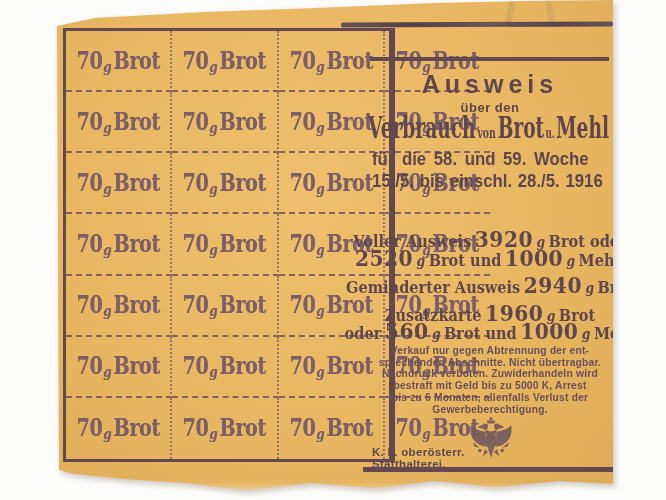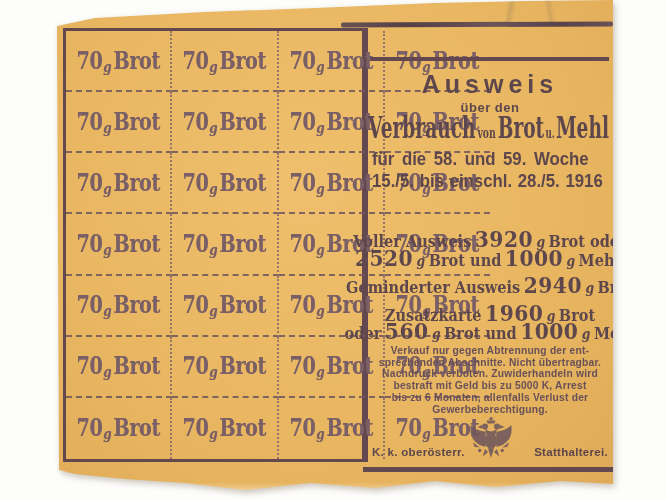--- a/index.html
+++ b/index.html
@@ -35,7 +35,7 @@
 
   
   .coupon-grid{
-    position:absolute;left:8px;top:28px;width:305px;height:434px;box-sizing:border-box;
+    position:absolute;left:8px;top:28px;width:332px;height:434px;box-sizing:border-box;
     border:3px solid var(--rule,#6b5156);border-right-width:6px;
     display:grid;grid-template-columns:repeat(4,1fr);grid-template-rows:repeat(7,1fr);
   }

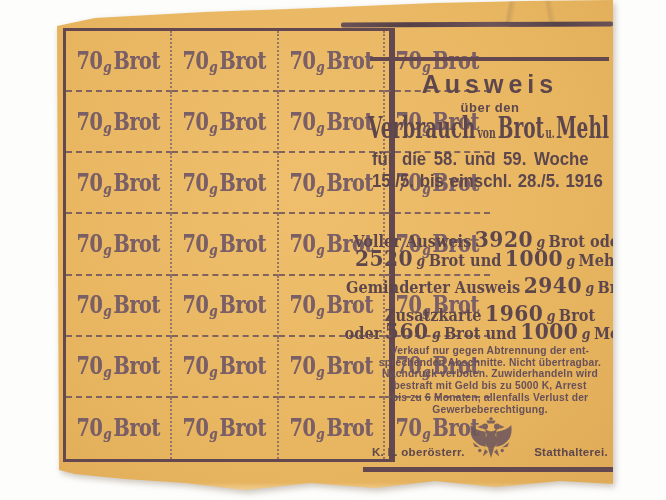--- a/index.html
+++ b/index.html
@@ -99,7 +99,7 @@
   .eagle{left:412px;top:415px;width:48px;height:50px;}
   .footer{
     left:317px;top:446px;width:236px;display:flex;justify-content:space-between;
-    font-weight:700;font-size:11.5px;letter-spacing:.3px;
+    font-weight:700;font-size:11.5px;letter-spacing:.3px;flex-direction:column;
   }
   .bottom-rule{left:308px;top:467px;width:250px;height:5px;background:var(--rule,#5f484e);}
 </style>

